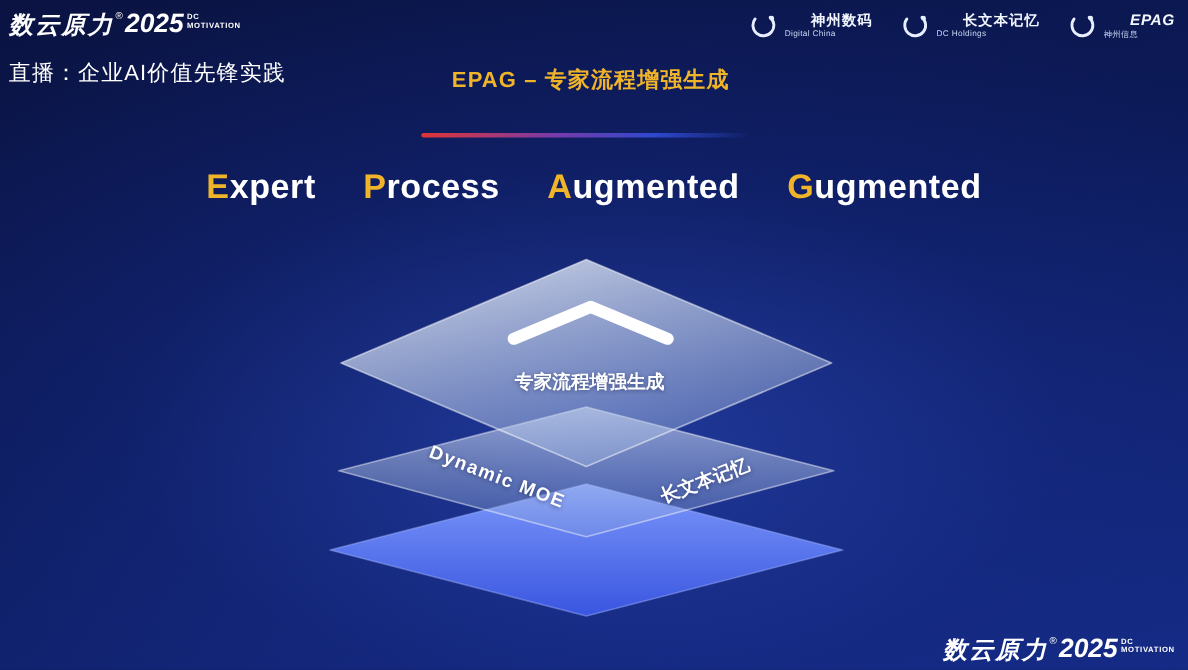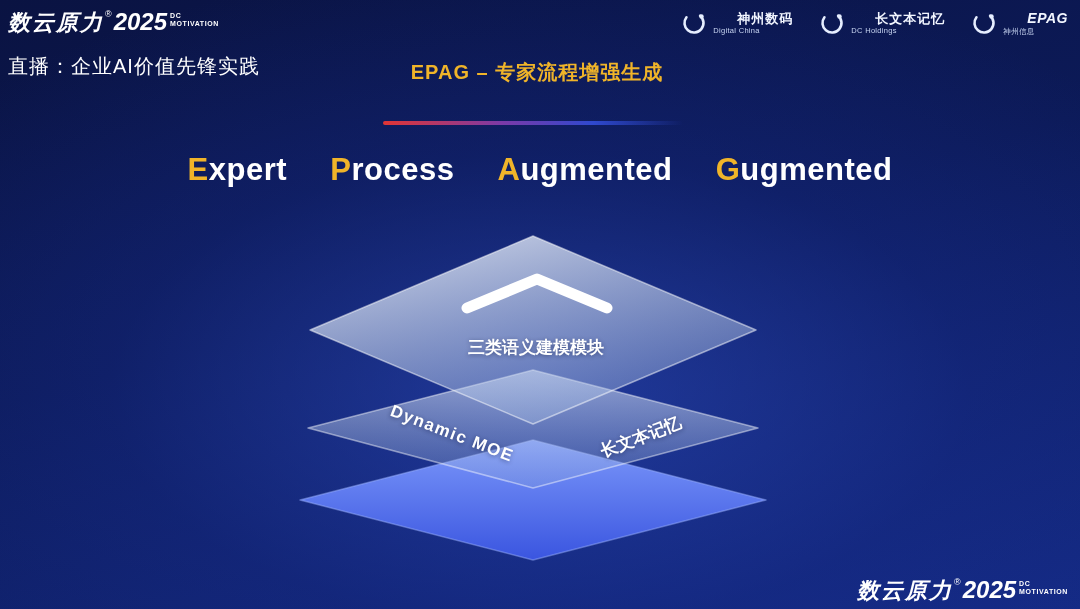--- a/index.html
+++ b/index.html
@@ -136,7 +136,7 @@
     <polyline points="15,42 85,13 155,42" fill="none" stroke="#ffffff" stroke-width="11" stroke-linecap="round" stroke-linejoin="round"></polyline>
   </svg>
 
-  <div class="layer-label lbl-top">三类语义建模模块</div>
+  <div class="layer-label lbl-top">专家流程增强生成</div>
   <div class="layer-label lbl-mid-left">Dynamic MOE</div>
   <div class="layer-label lbl-mid-right">长文本记忆</div>
 

